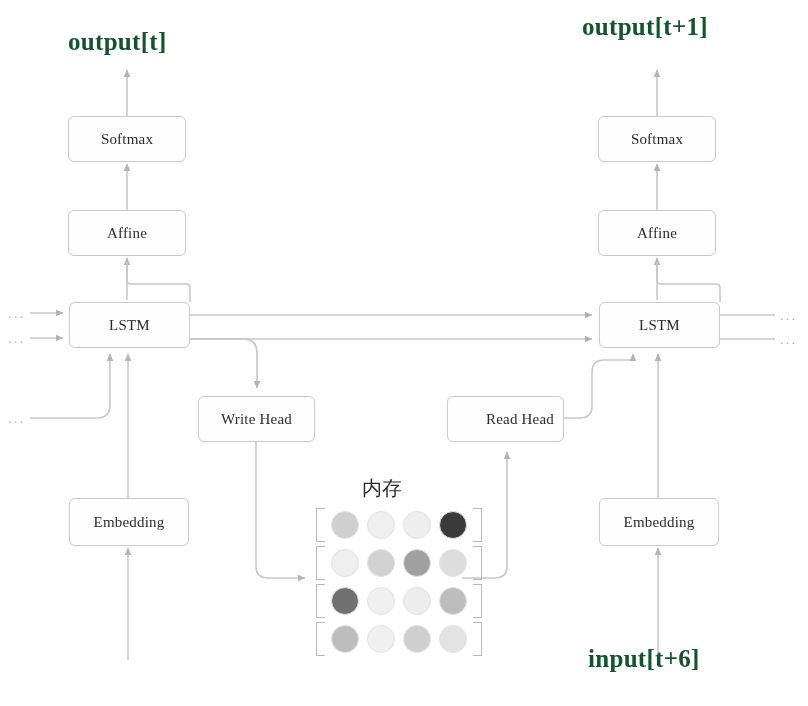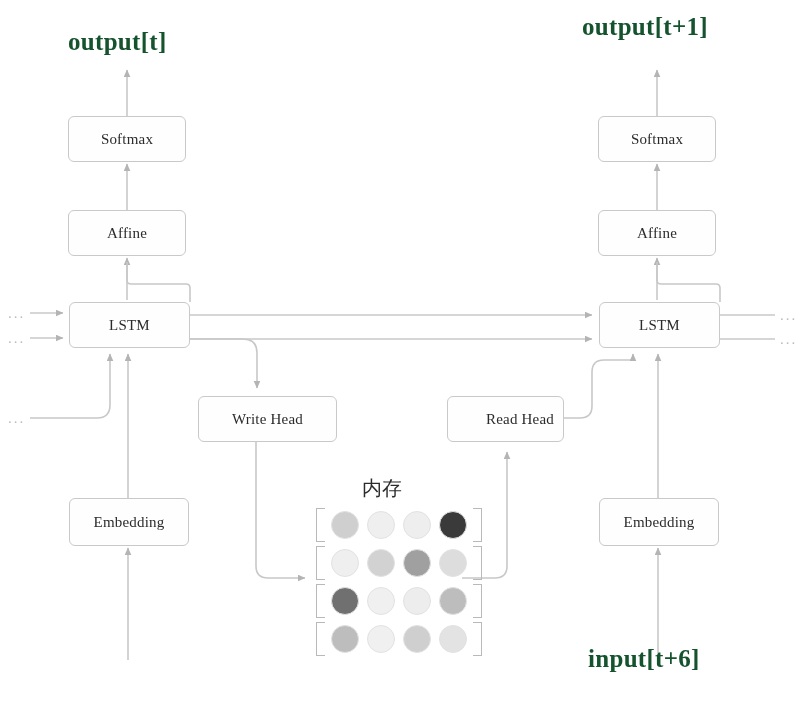--- a/index.html
+++ b/index.html
@@ -94,7 +94,7 @@
   <div class="ell" style="left:8px;top:330px;">...</div>
   <div class="ell" style="left:8px;top:410px;">...</div>
 
-  <div class="node" style="left:198px;top:396px;width:139px;height:46px;">Write Head</div>
+  <div class="node" style="left:198px;top:396px;width:117px;height:46px;">Write Head</div>
 
   <div class="node" style="left:447px;top:396px;width:117px;height:46px;padding-left:29px;">Read Head</div>
 

